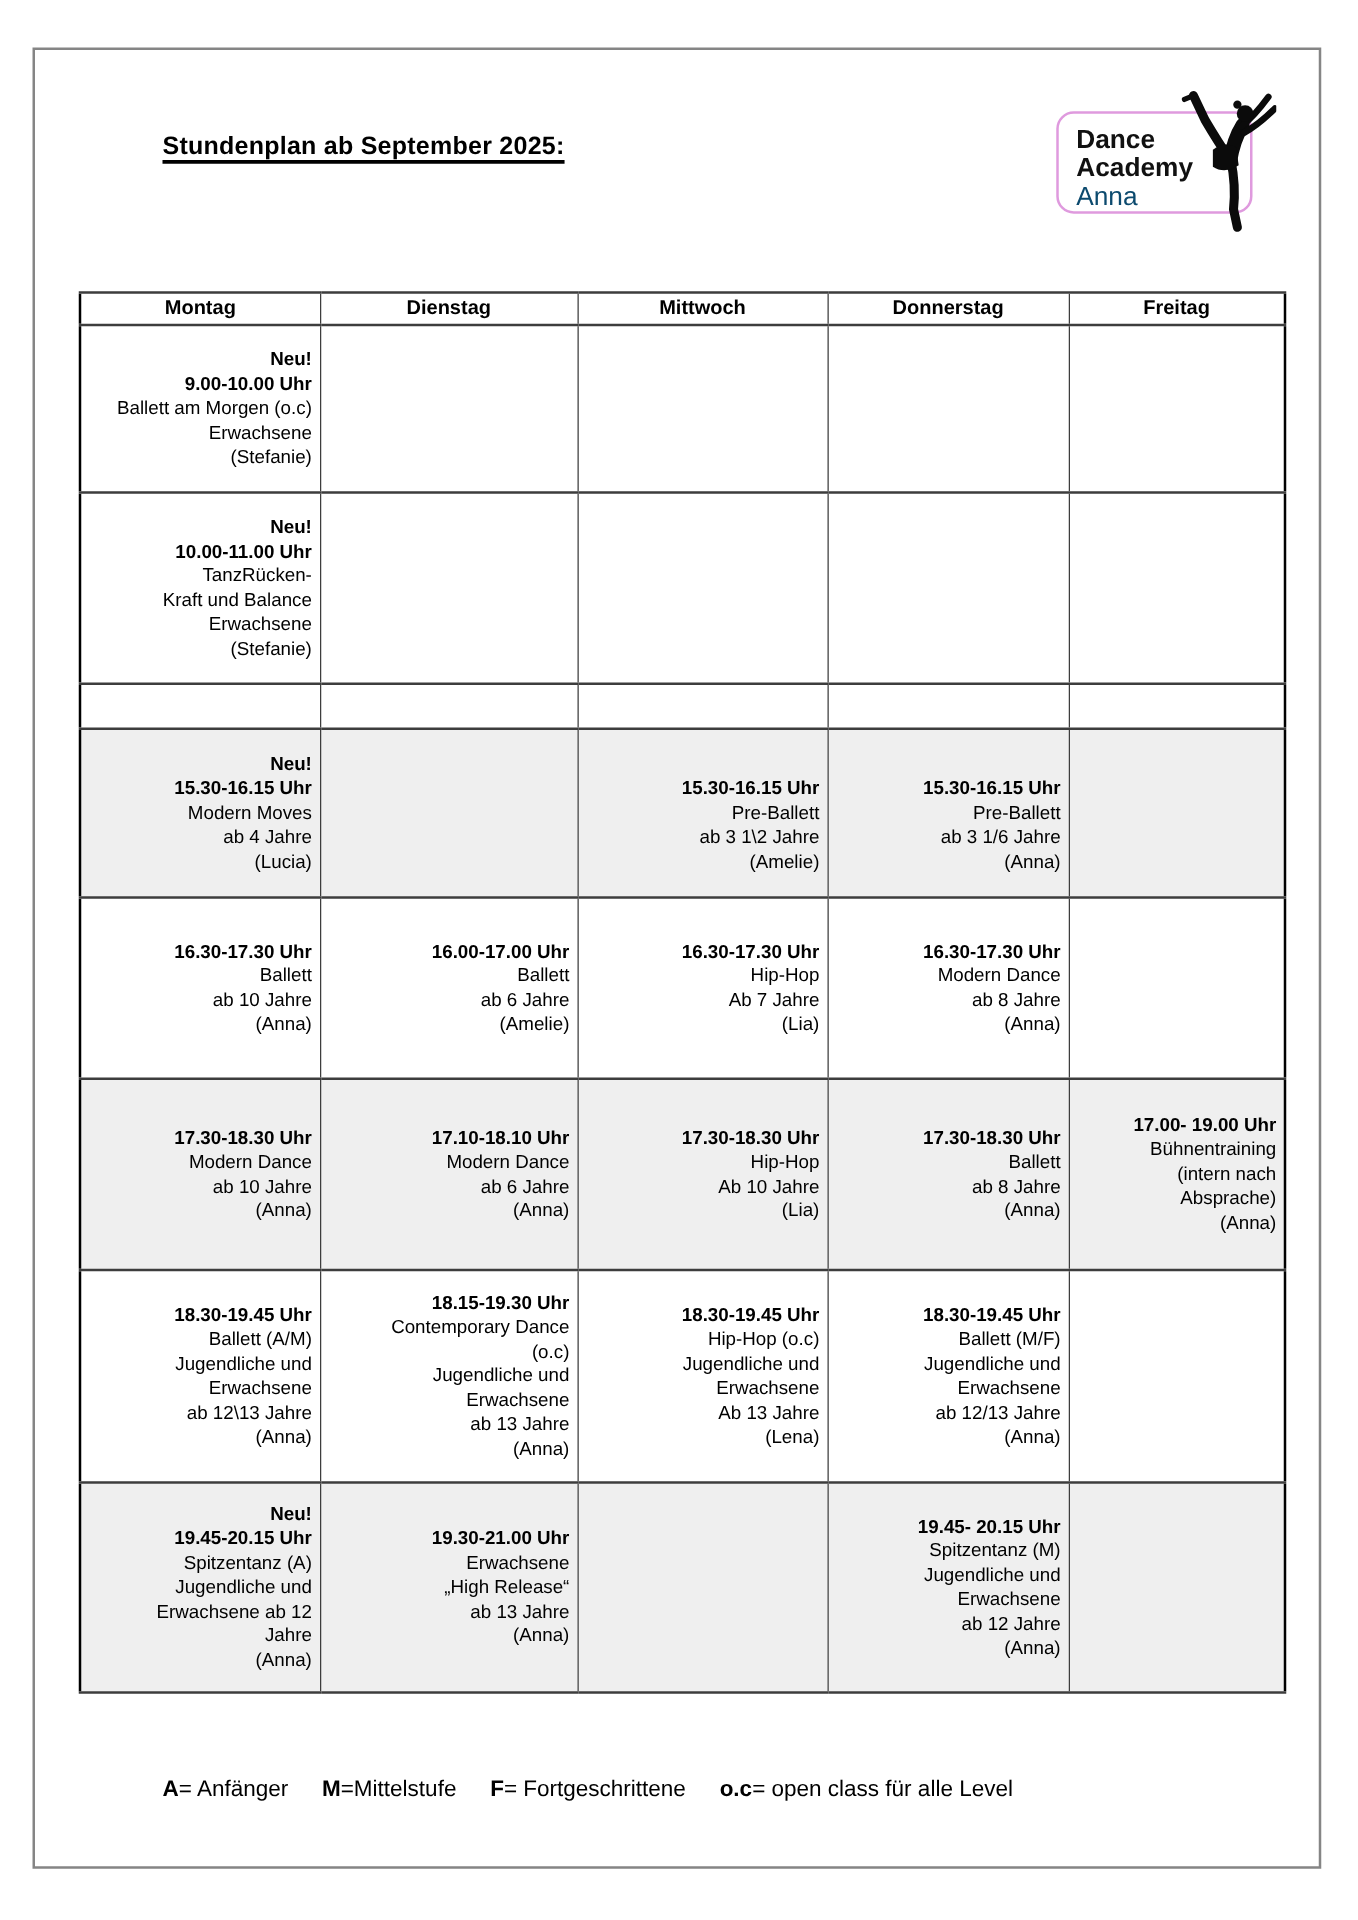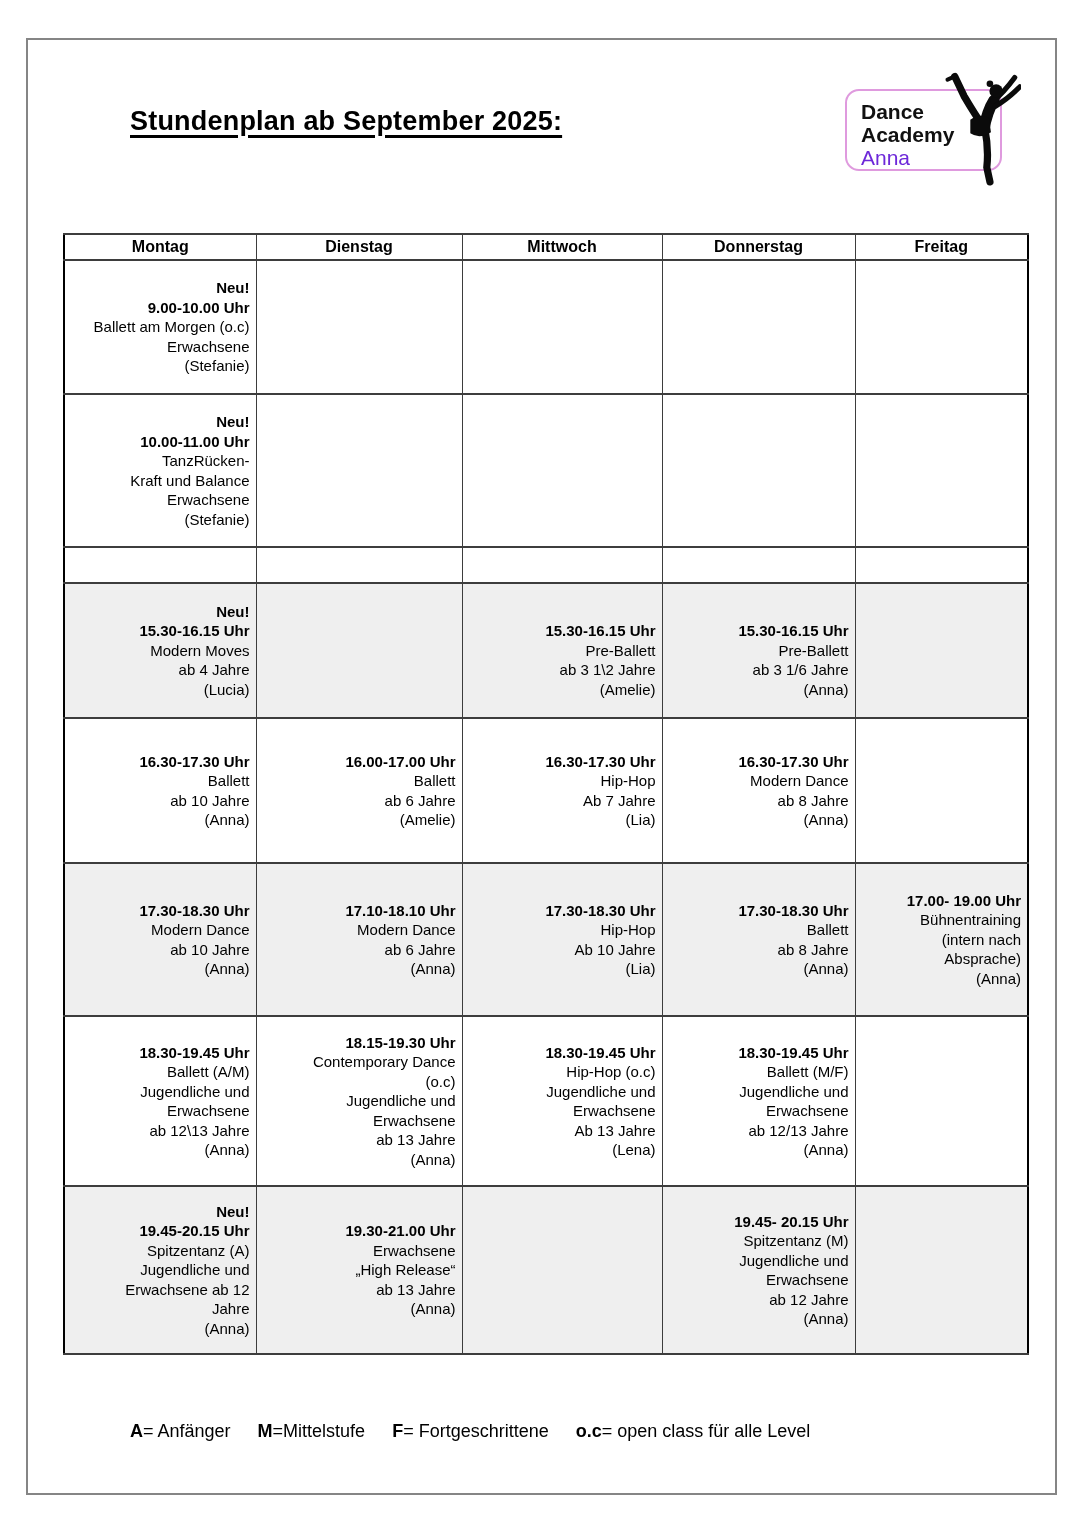--- a/index.html
+++ b/index.html
@@ -14,7 +14,7 @@
   }
   .title {
     position: absolute; left: 102px; top: 66px;
-    font-size: 27px; font-weight: bold; letter-spacing: 0.2px;
+    font-size: 20px; font-weight: bold; letter-spacing: 0.2px;
     text-decoration: underline; text-decoration-thickness: 2.5px; text-underline-offset: 5px;
   }
   

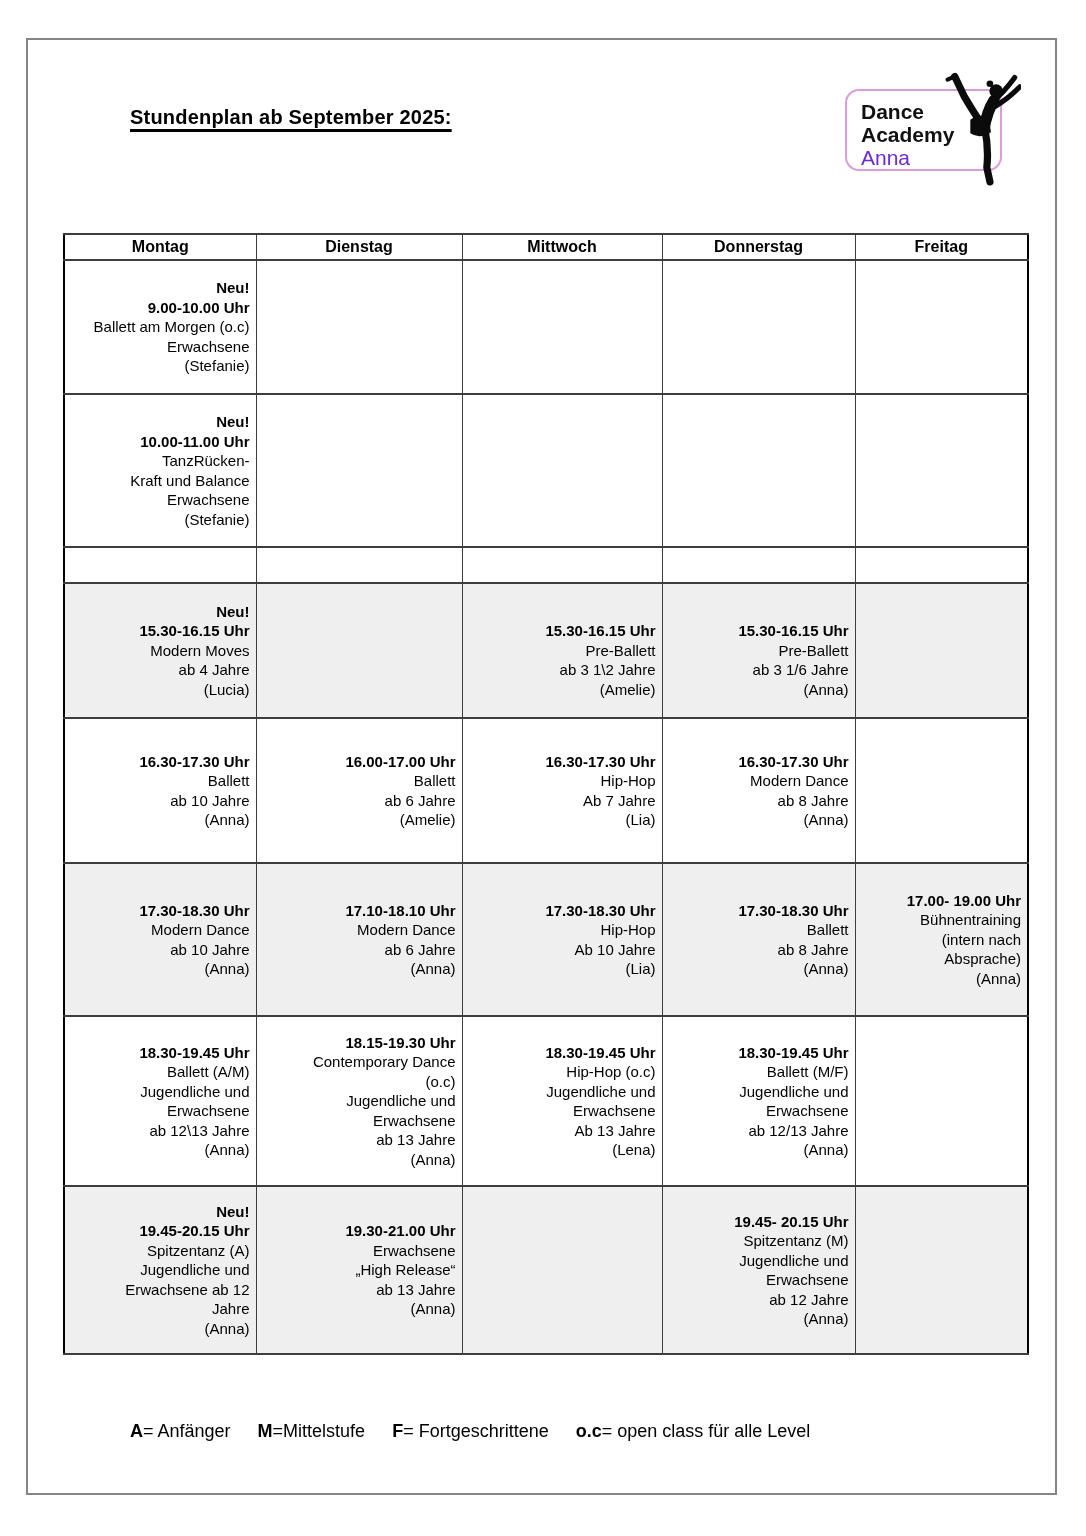--- a/index.html
+++ b/index.html
@@ -25,7 +25,7 @@
     padding: 9px 0 0 14px; background: #fff;
   }
   .logo-box .l1, .logo-box .l2 { font-size: 21px; font-weight: bold; line-height: 23px; color: #111; }
-  .logo-box .l3 { font-size: 21px; line-height: 23px; color: #6d28d9; }
+  .logo-box .l3 { font-size: 21px; line-height: 23px; color: #0c4a6e; }
   .dancer { position: absolute; left: 905px; top: 22px; }
   
   table.schedule {

